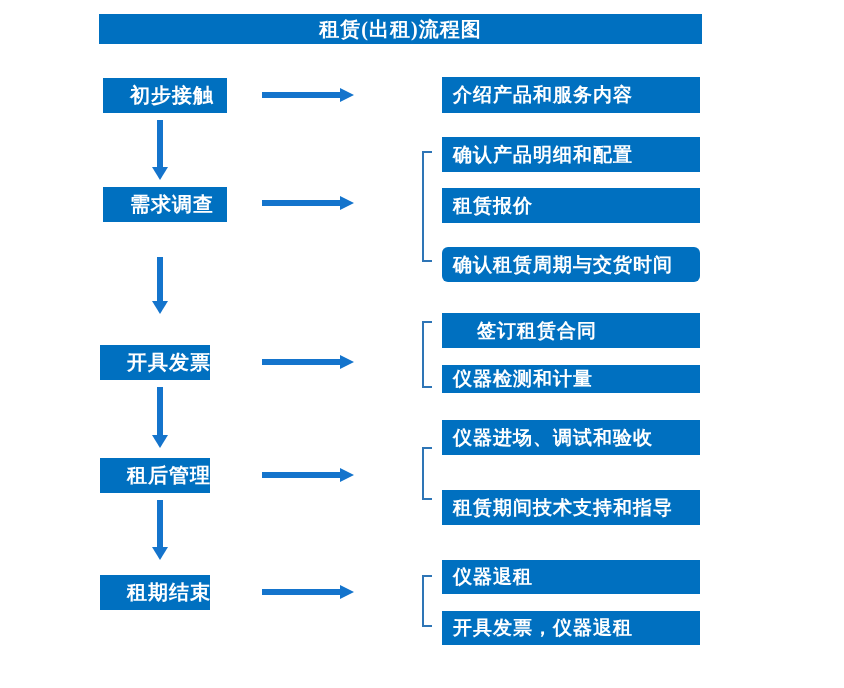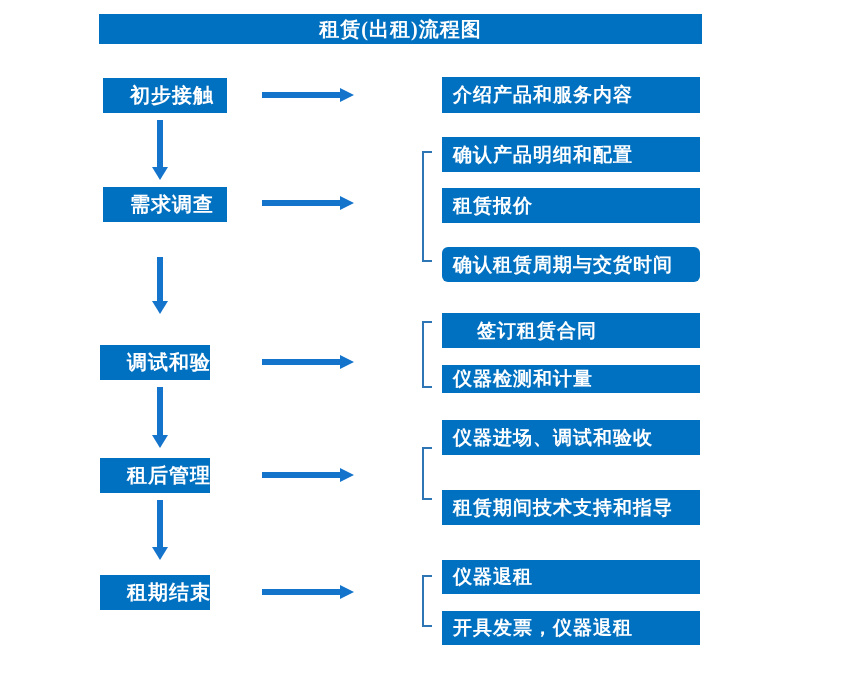--- a/index.html
+++ b/index.html
@@ -76,7 +76,7 @@
 
   <div class="box left-box" style="left:103px; top:78px;  width:124px; height:35px;">初步接触</div>
   <div class="box left-box" style="left:103px; top:187px; width:124px; height:35px;font-family:Liberation Serif, serif;">需求调查</div>
-  <div class="box left-box" style="left:100px; top:345px; width:110px; height:35px;">调试和验收</div>
+  <div class="box left-box" style="left:100px; top:345px; width:110px; height:35px;">开具发票</div>
   <div class="box left-box" style="left:100px; top:458px; width:110px; height:35px;">租后管理</div>
   <div class="box left-box" style="left:100px; top:575px; width:110px; height:35px;">租期结束</div>
 

